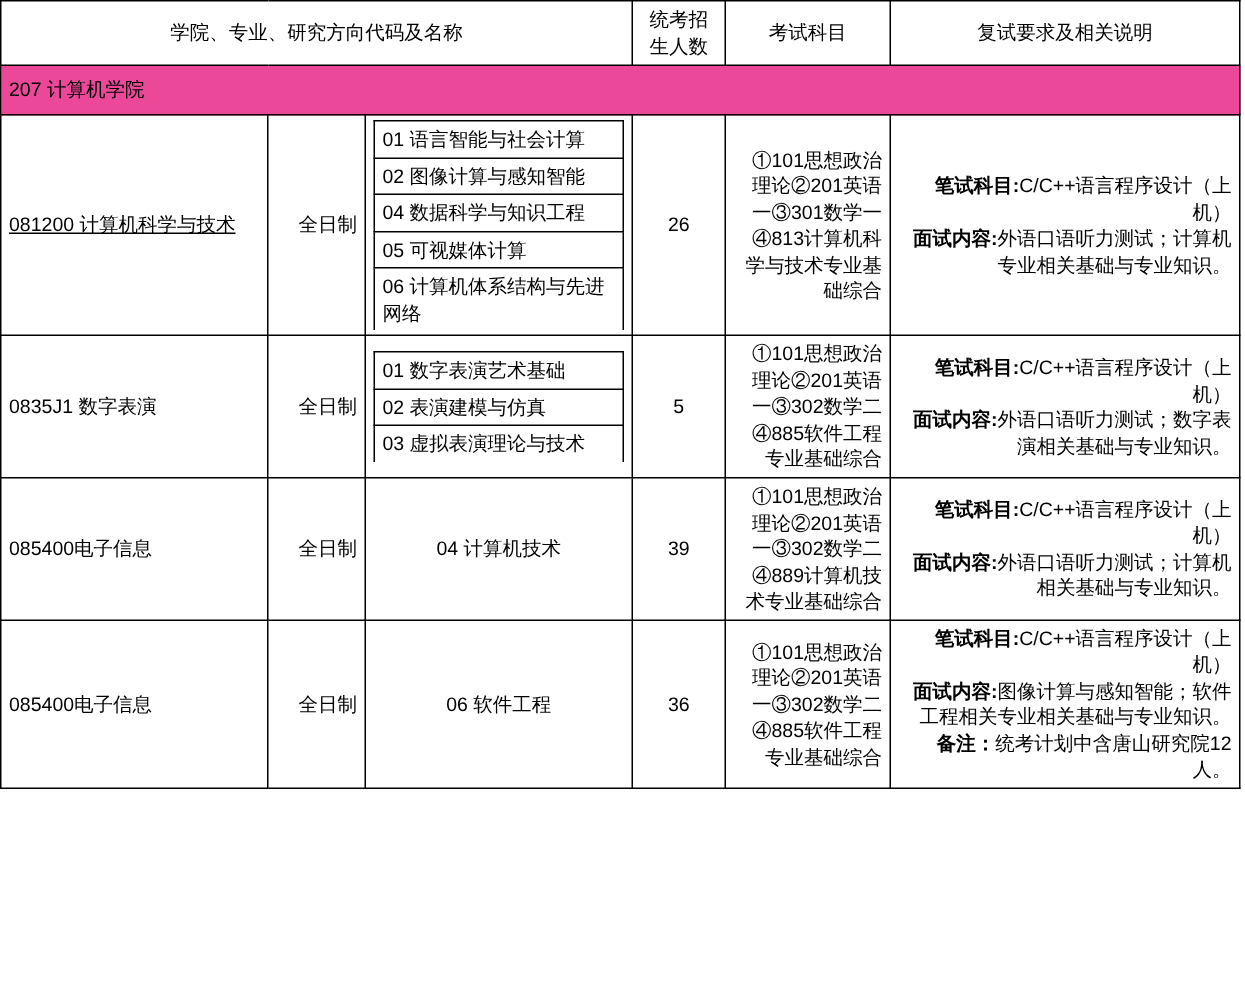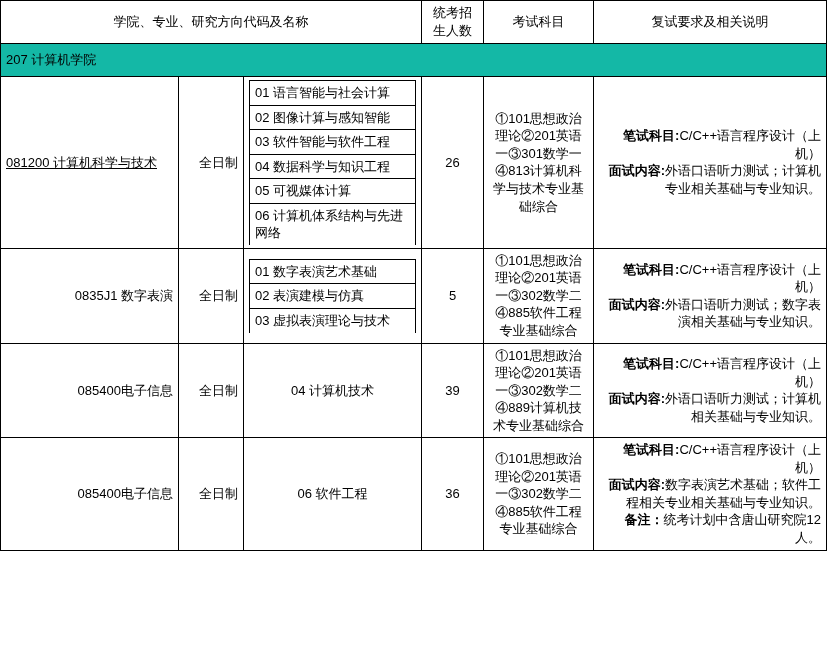--- a/index.html
+++ b/index.html
@@ -44,7 +44,7 @@
     text-align: center;
   }
   .section-row td {
-    background: #14b8a6;
+    background: #ec4899;
     font-weight: bold;
     font-size: 14px;
     height: 26px;

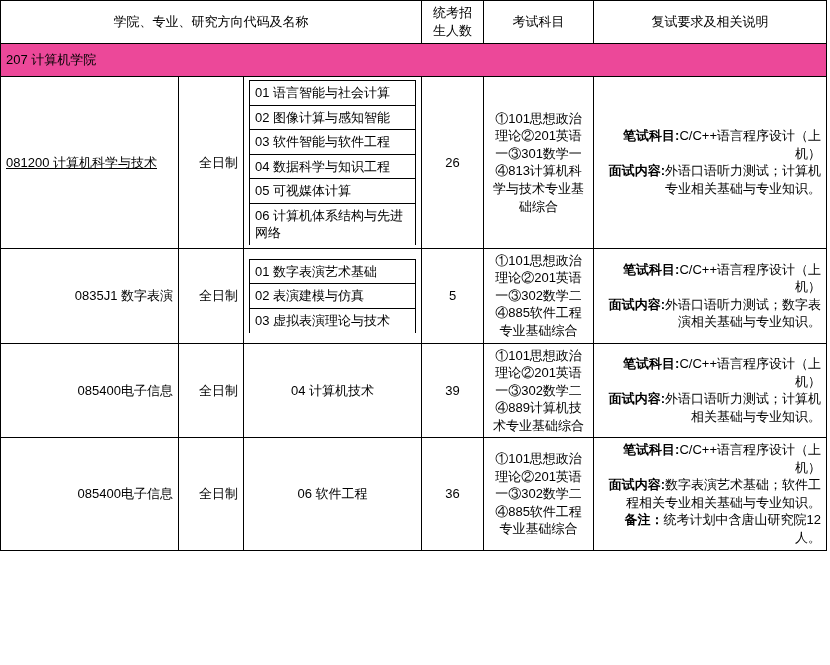--- a/index.html
+++ b/index.html
@@ -75,7 +75,7 @@
     font-size: 13px;
   }
   .c-subj {
-    text-align: center;
+    text-align: right;
     font-size: 12.5px;
     line-height: 1.45;
     vertical-align: middle;

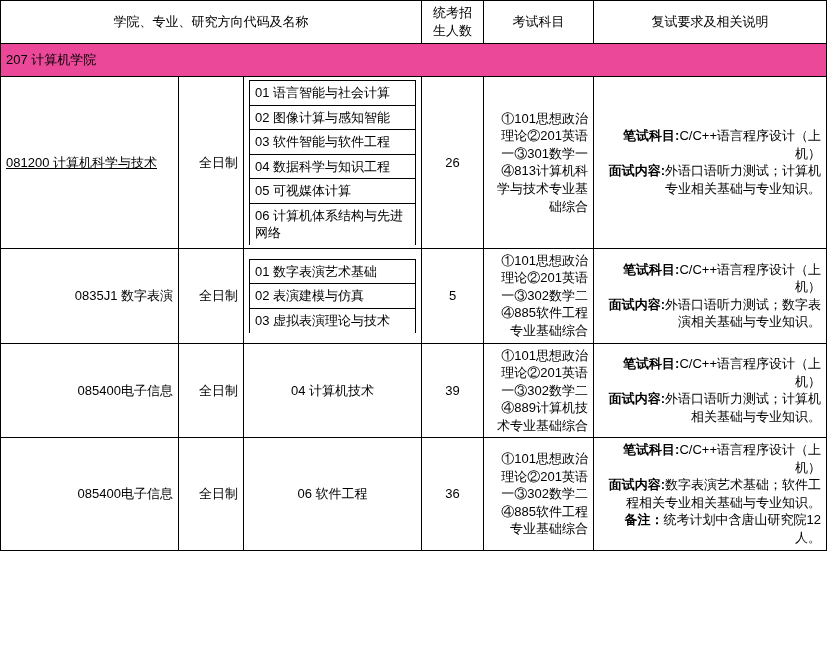--- a/index.html
+++ b/index.html
@@ -152,9 +152,6 @@
                   <td>02  图像计算与感知智能</td>
                 </tr>
             <tr>
-                  <td>03  软件智能与软件工程</td>
-                </tr>
-            <tr>
                   <td>04  数据科学与知识工程</td>
                 </tr>
             <tr>

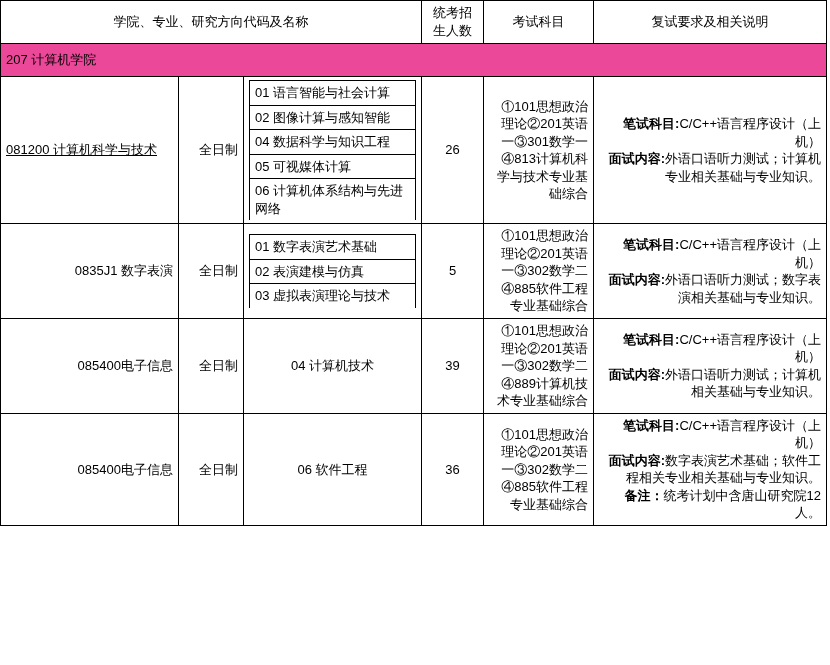--- a/index.html
+++ b/index.html
@@ -51,7 +51,7 @@
     padding-left: 150px;
   }
   .c-major {
-    text-align: right;
+    text-align: left;
     font-size: 13px;
   }
   .c-major-left {

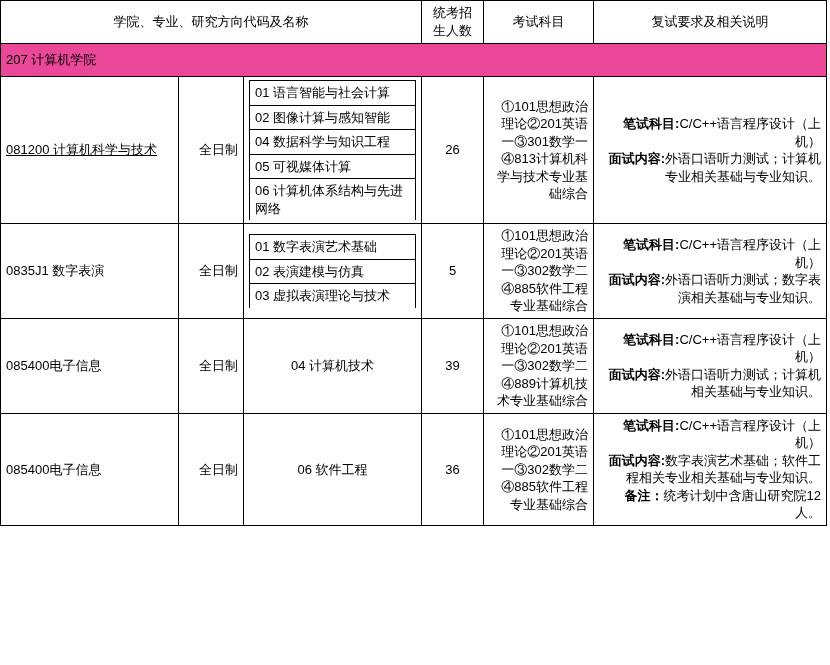--- a/index.html
+++ b/index.html
@@ -217,7 +217,7 @@
         <td class="c-subj">①101思想政治理论②201英语一③302数学二④885软件工程专业基础综合</td>
         <td class="c-note">
           <div><b>笔试科目:</b><span>C/C++语言程序设计（上机）</span></div>
-          <div><b>面试内容:</b><span>数字表演艺术基础；软件工程相关专业相关基础与专业知识。</span></div>
+          <div><b>面试内容:</b><span>图像计算与感知智能；软件工程相关专业相关基础与专业知识。</span></div>
           <div><b>备注：</b><span>统考计划中含唐山研究院12人。</span></div>
         </td>
       </tr>

